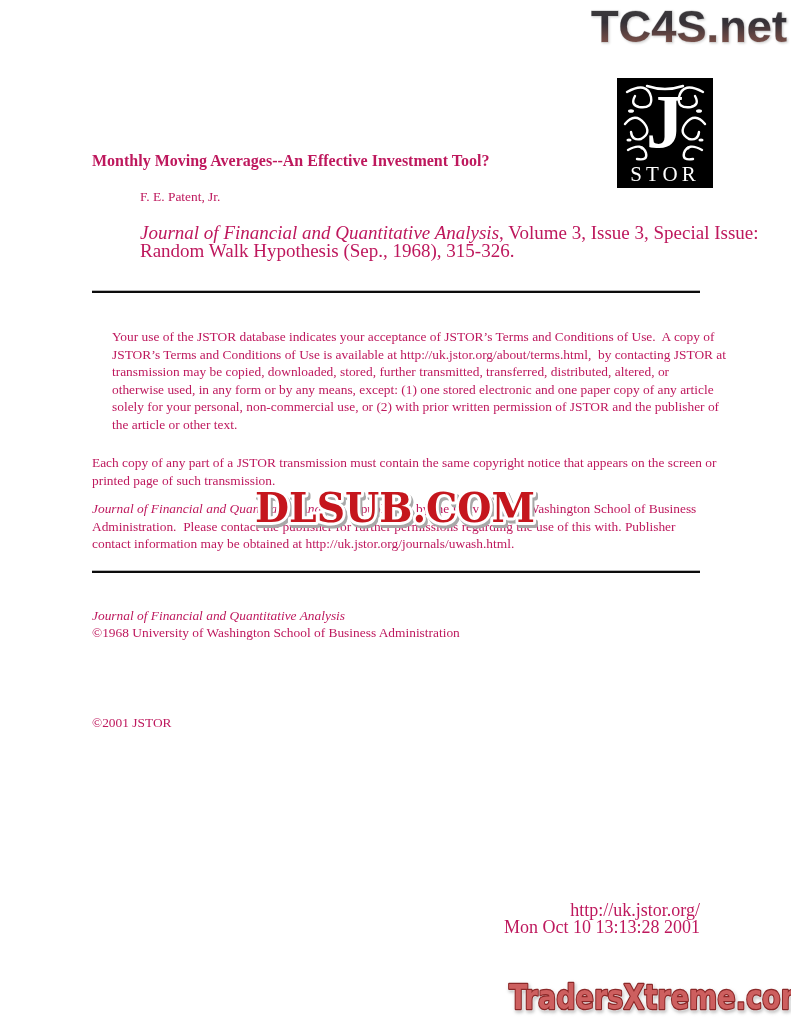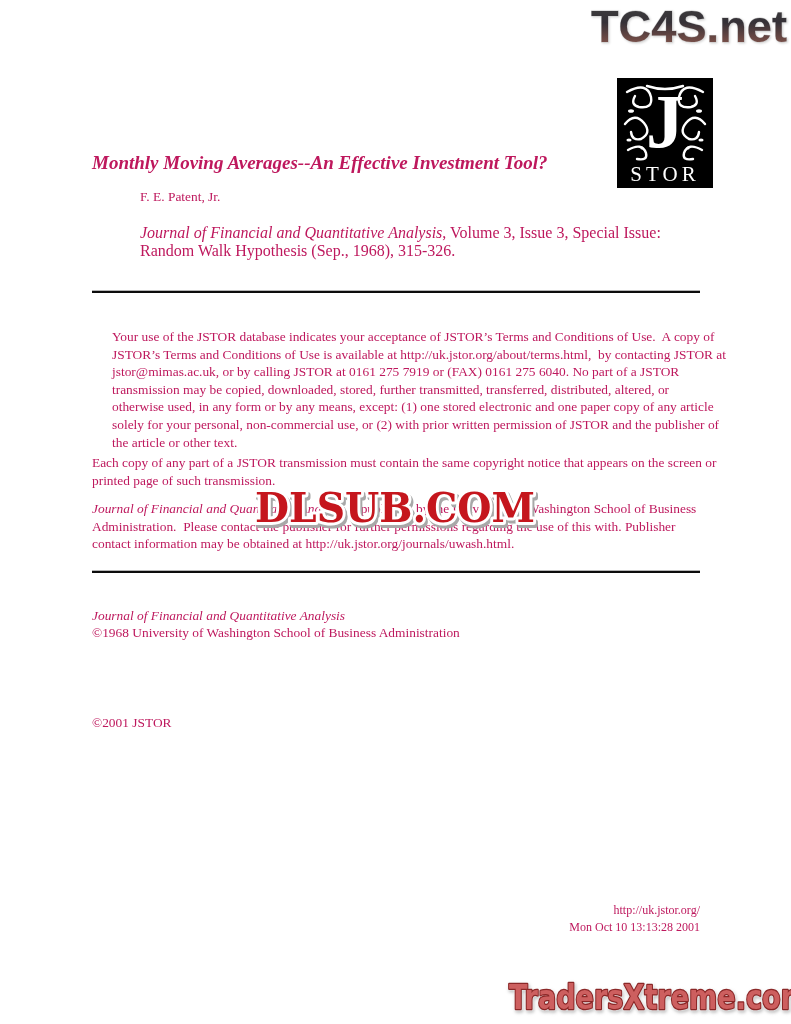--- a/index.html
+++ b/index.html
@@ -10,7 +10,7 @@
   .abs { position:absolute; }
   .line { white-space:pre; }
   .body-text { font-size:13.4px; line-height:17.6px; }
-  .title-text { font-size:19px; font-weight:bold; white-space:pre;font-style:italic; }
+  .title-text { font-size:16px; font-weight:bold; white-space:pre; }
   .it { font-style:italic; }
   .rule {
     height:3px;

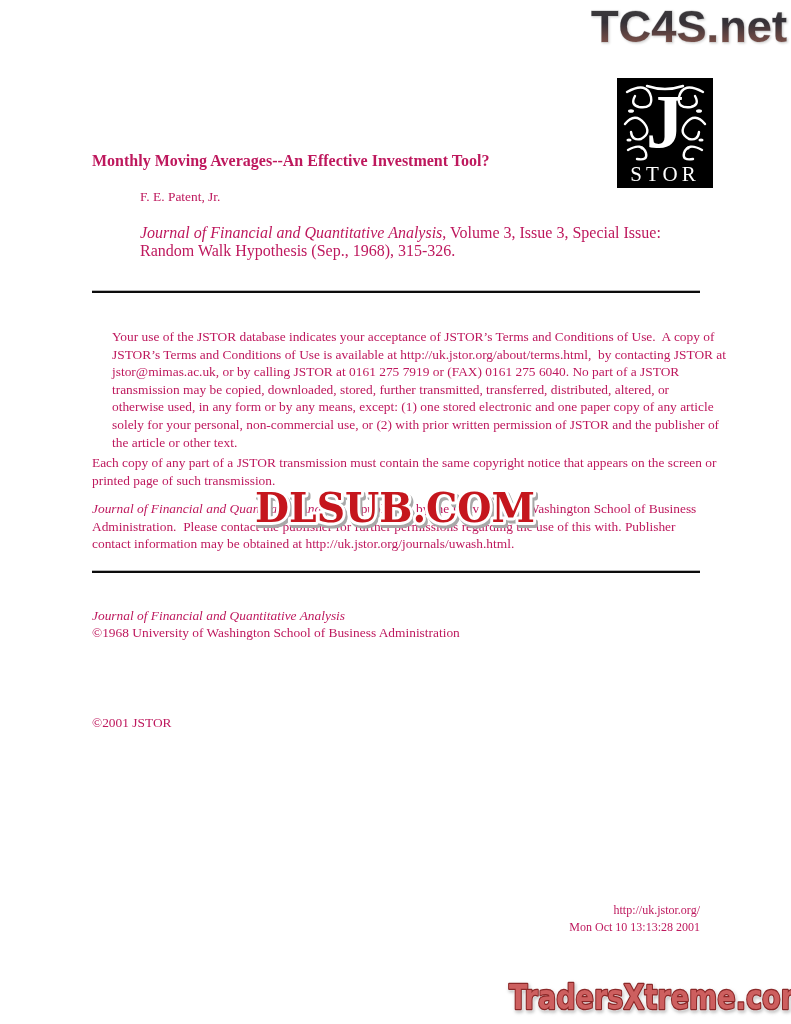--- a/index.html
+++ b/index.html
@@ -17,7 +17,7 @@
     background:linear-gradient(180deg,#b5b5b5 0%,#b5b5b5 32%,#0c0c0c 32%,#0c0c0c 100%);
   }
   .footer-block { text-align:right; font-size:12px; line-height:16.5px; }
-  .citation-block { font-size:16px; line-height:18px; }
+  .citation-block { font-size:19px; line-height:18px; }
   .credit-text { font-size:13.4px; line-height:17.6px; white-space:pre; }
   .wm-svg { display:block; }
   .dlsub-filter { filter:drop-shadow(2px 3px 0.5px #a8a8a8); }

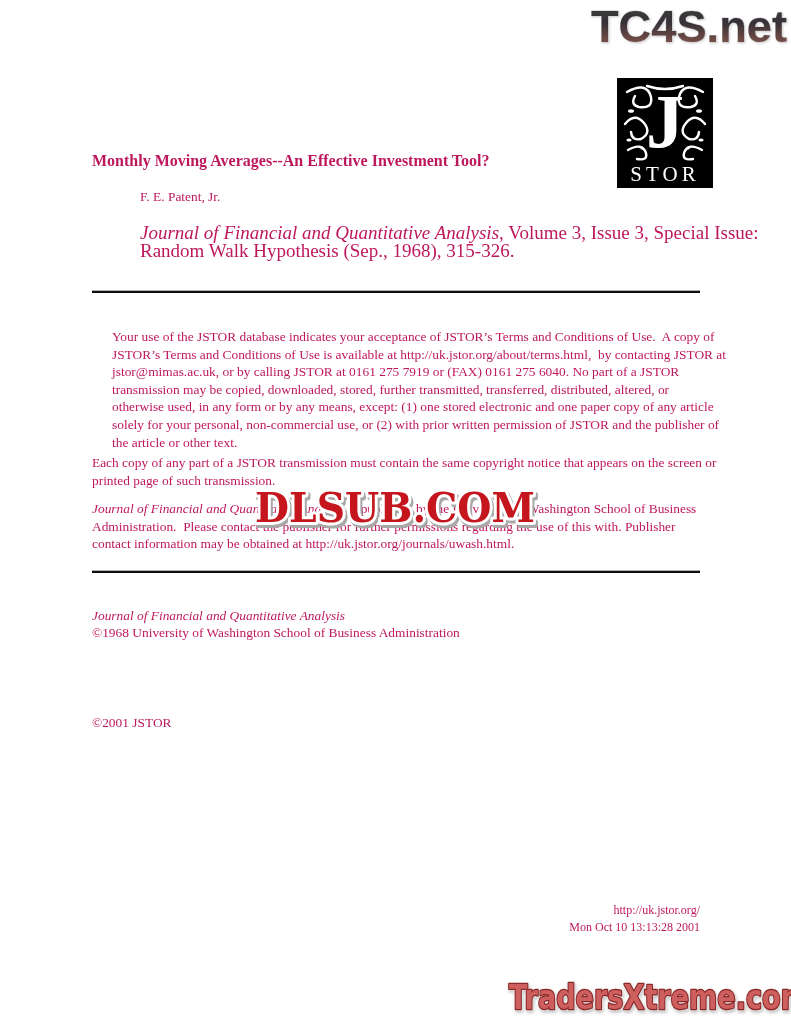--- a/index.html
+++ b/index.html
@@ -82,7 +82,6 @@
   <div class="abs body-text" style="left:92px; top:328px;margin-left:20px;">
     <div class="line">Your use of the JSTOR database indicates your acceptance of JSTOR’s Terms and Conditions of Use.  A copy of</div>
     <div class="line">JSTOR’s Terms and Conditions of Use is available at http://uk.jstor.org/about/terms.html,  by contacting JSTOR at</div>
-    <div class="line">jstor@mimas.ac.uk, or by calling JSTOR at 0161 275 7919 or (FAX) 0161 275 6040. No part of a JSTOR</div>
     <div class="line">transmission may be copied, downloaded, stored, further transmitted, transferred, distributed, altered, or</div>
     <div class="line">otherwise used, in any form or by any means, except: (1) one stored electronic and one paper copy of any article</div>
     <div class="line">solely for your personal, non-commercial use, or (2) with prior written permission of JSTOR and the publisher of</div>

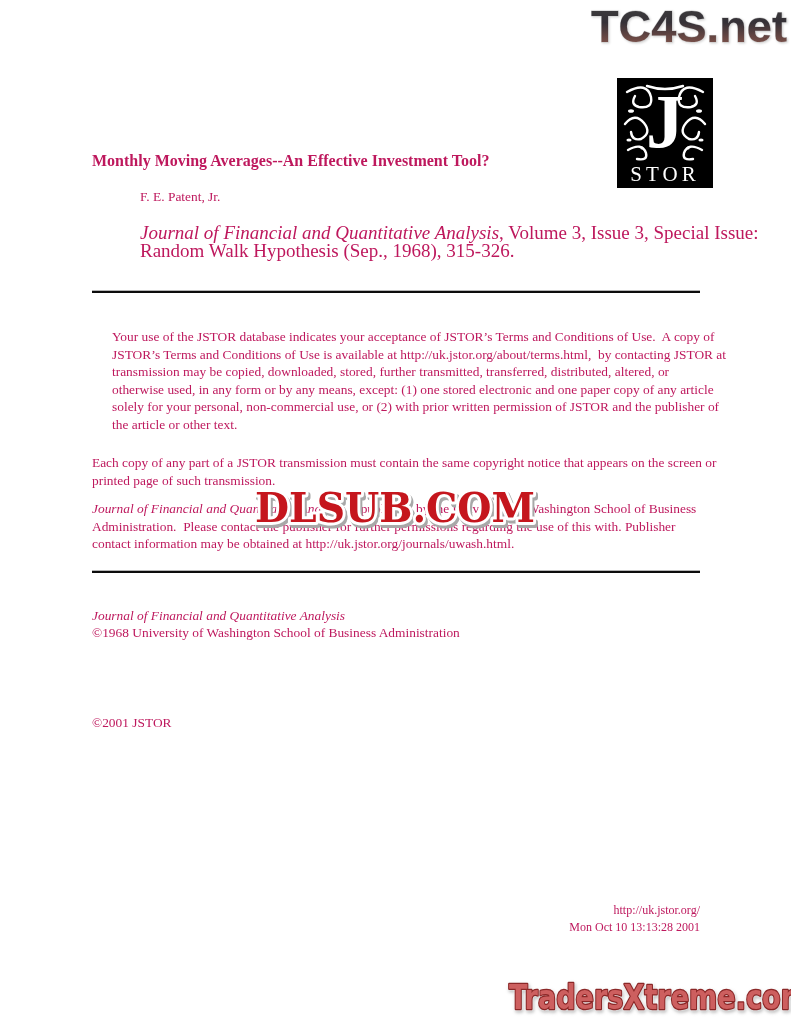--- a/index.html
+++ b/index.html
@@ -16,7 +16,7 @@
     height:3px;
     background:linear-gradient(180deg,#b5b5b5 0%,#b5b5b5 32%,#0c0c0c 32%,#0c0c0c 100%);
   }
-  .footer-block { text-align:right; font-size:12px; line-height:16.5px; }
+  .footer-block { text-align:right; font-size:18px; line-height:16.5px; }
   .citation-block { font-size:19px; line-height:18px; }
   .credit-text { font-size:13.4px; line-height:17.6px; white-space:pre; }
   .wm-svg { display:block; }

